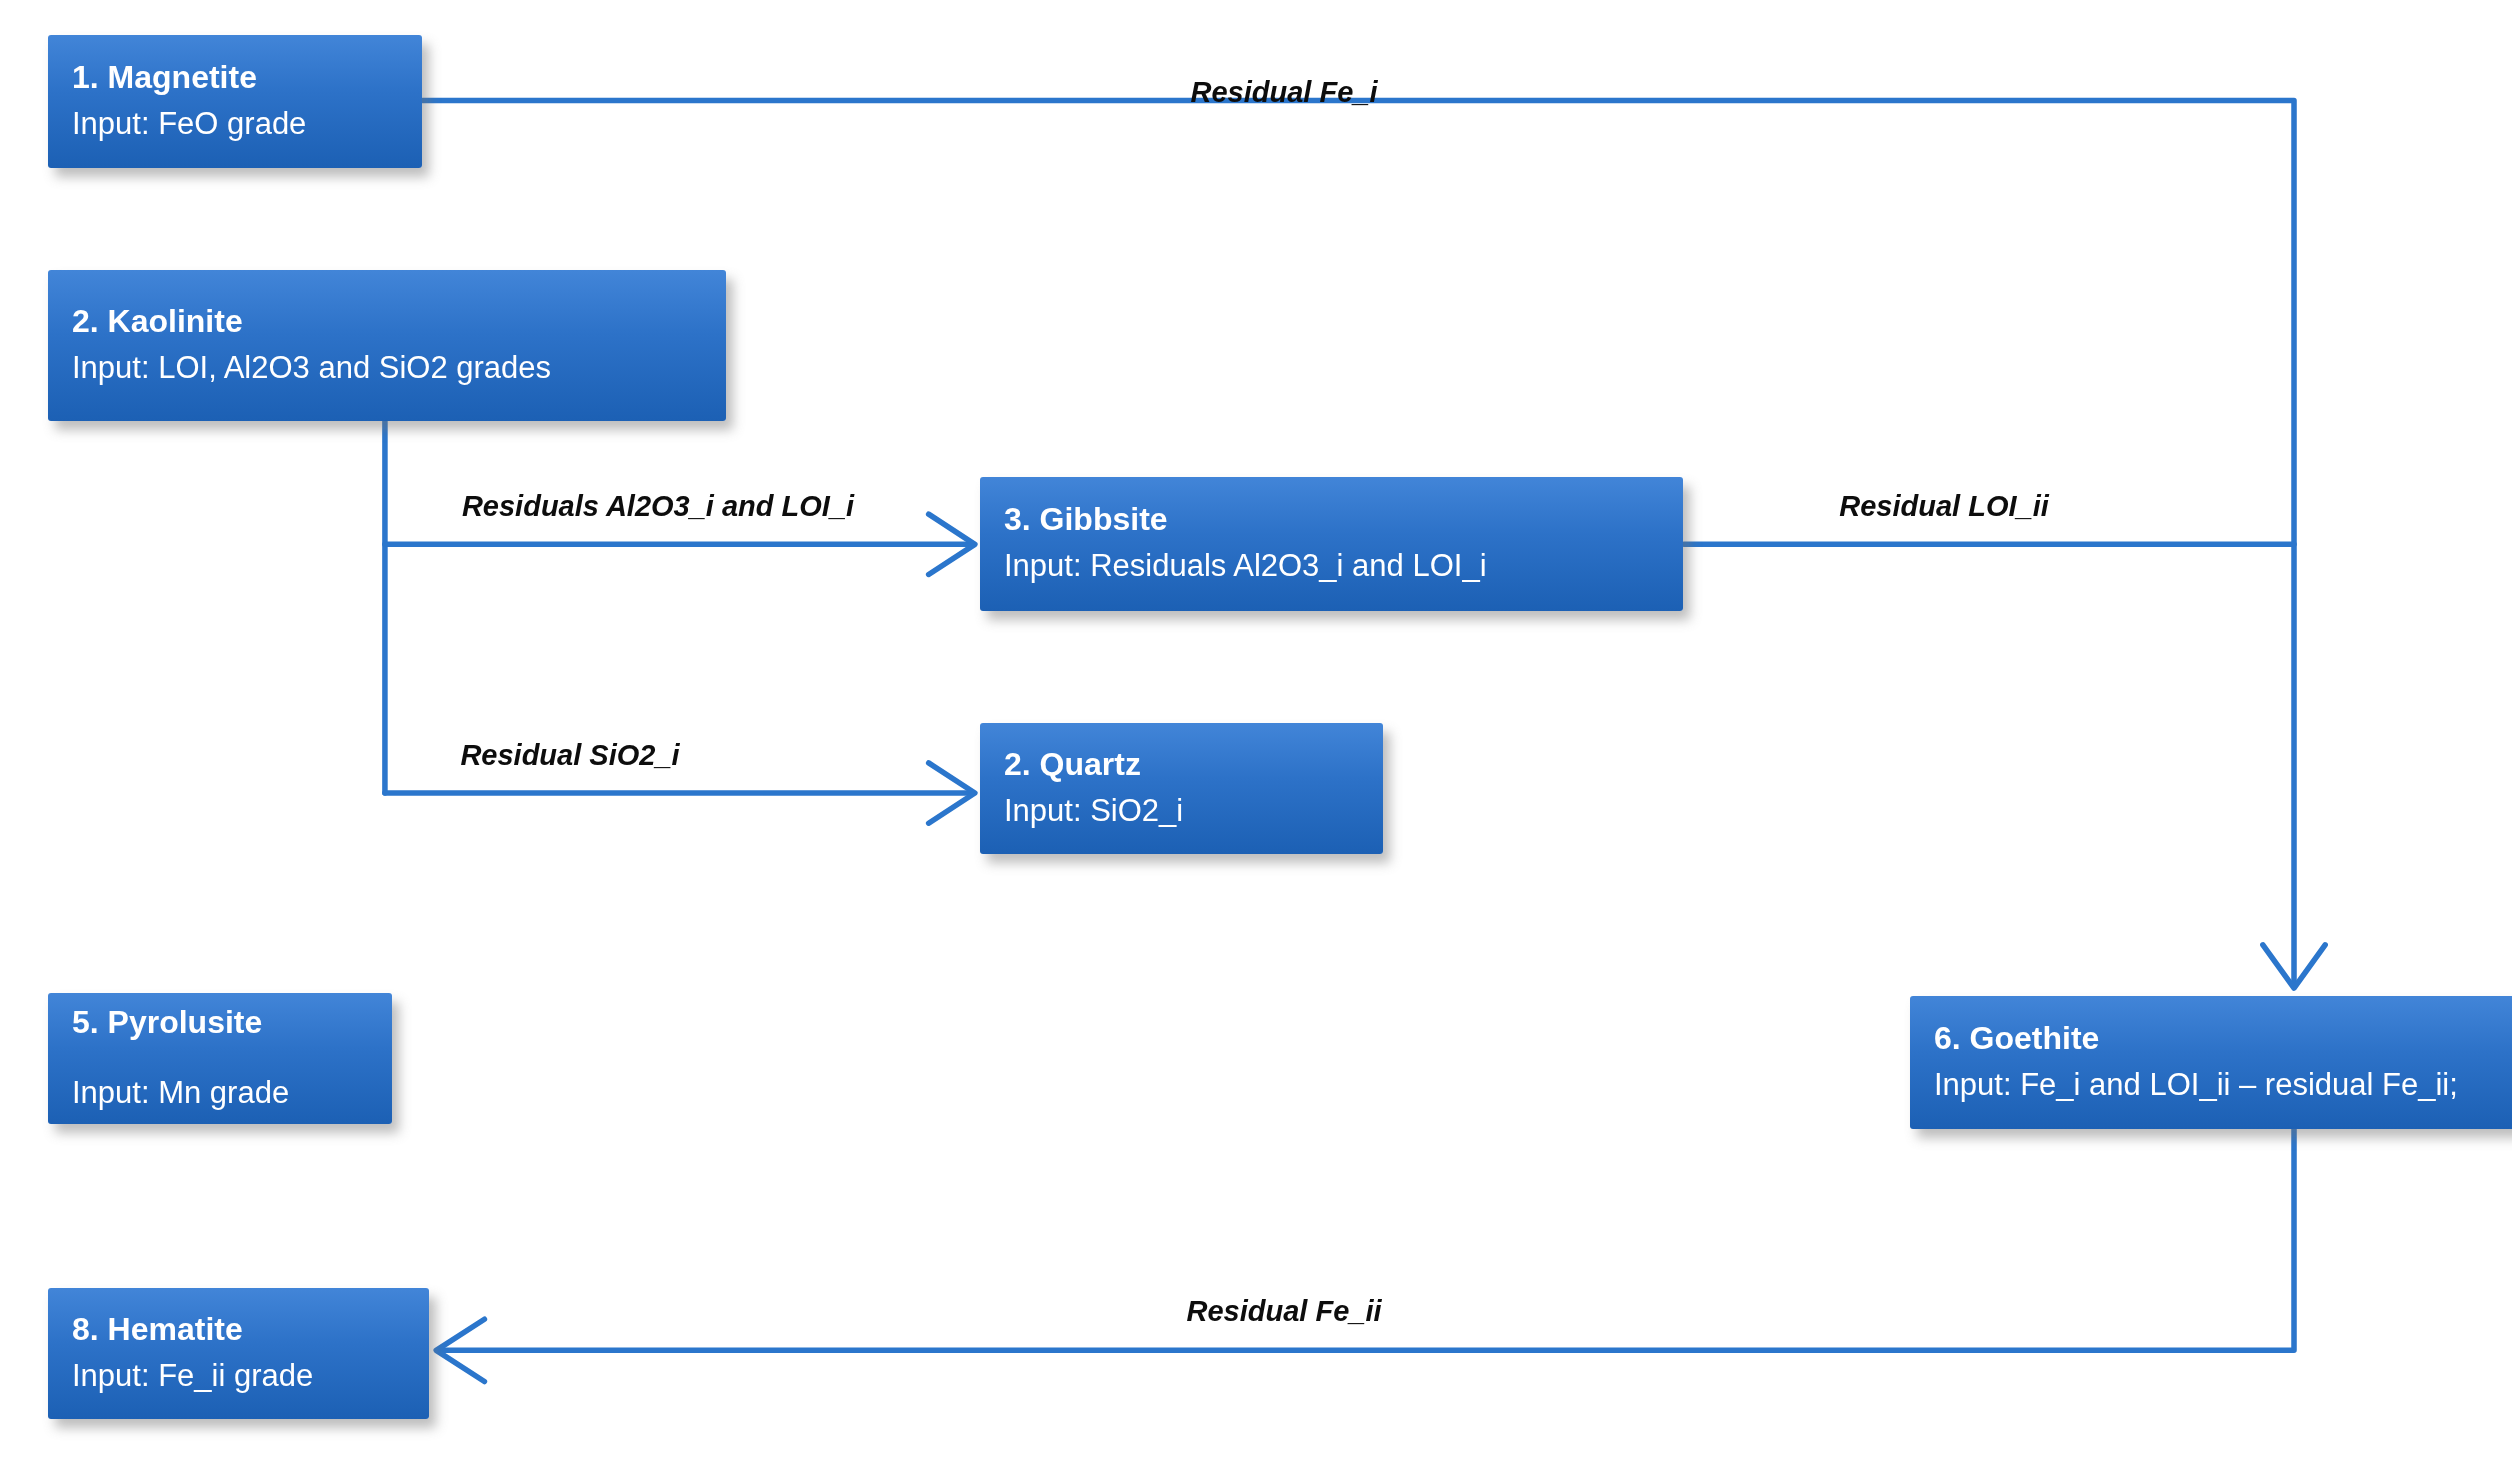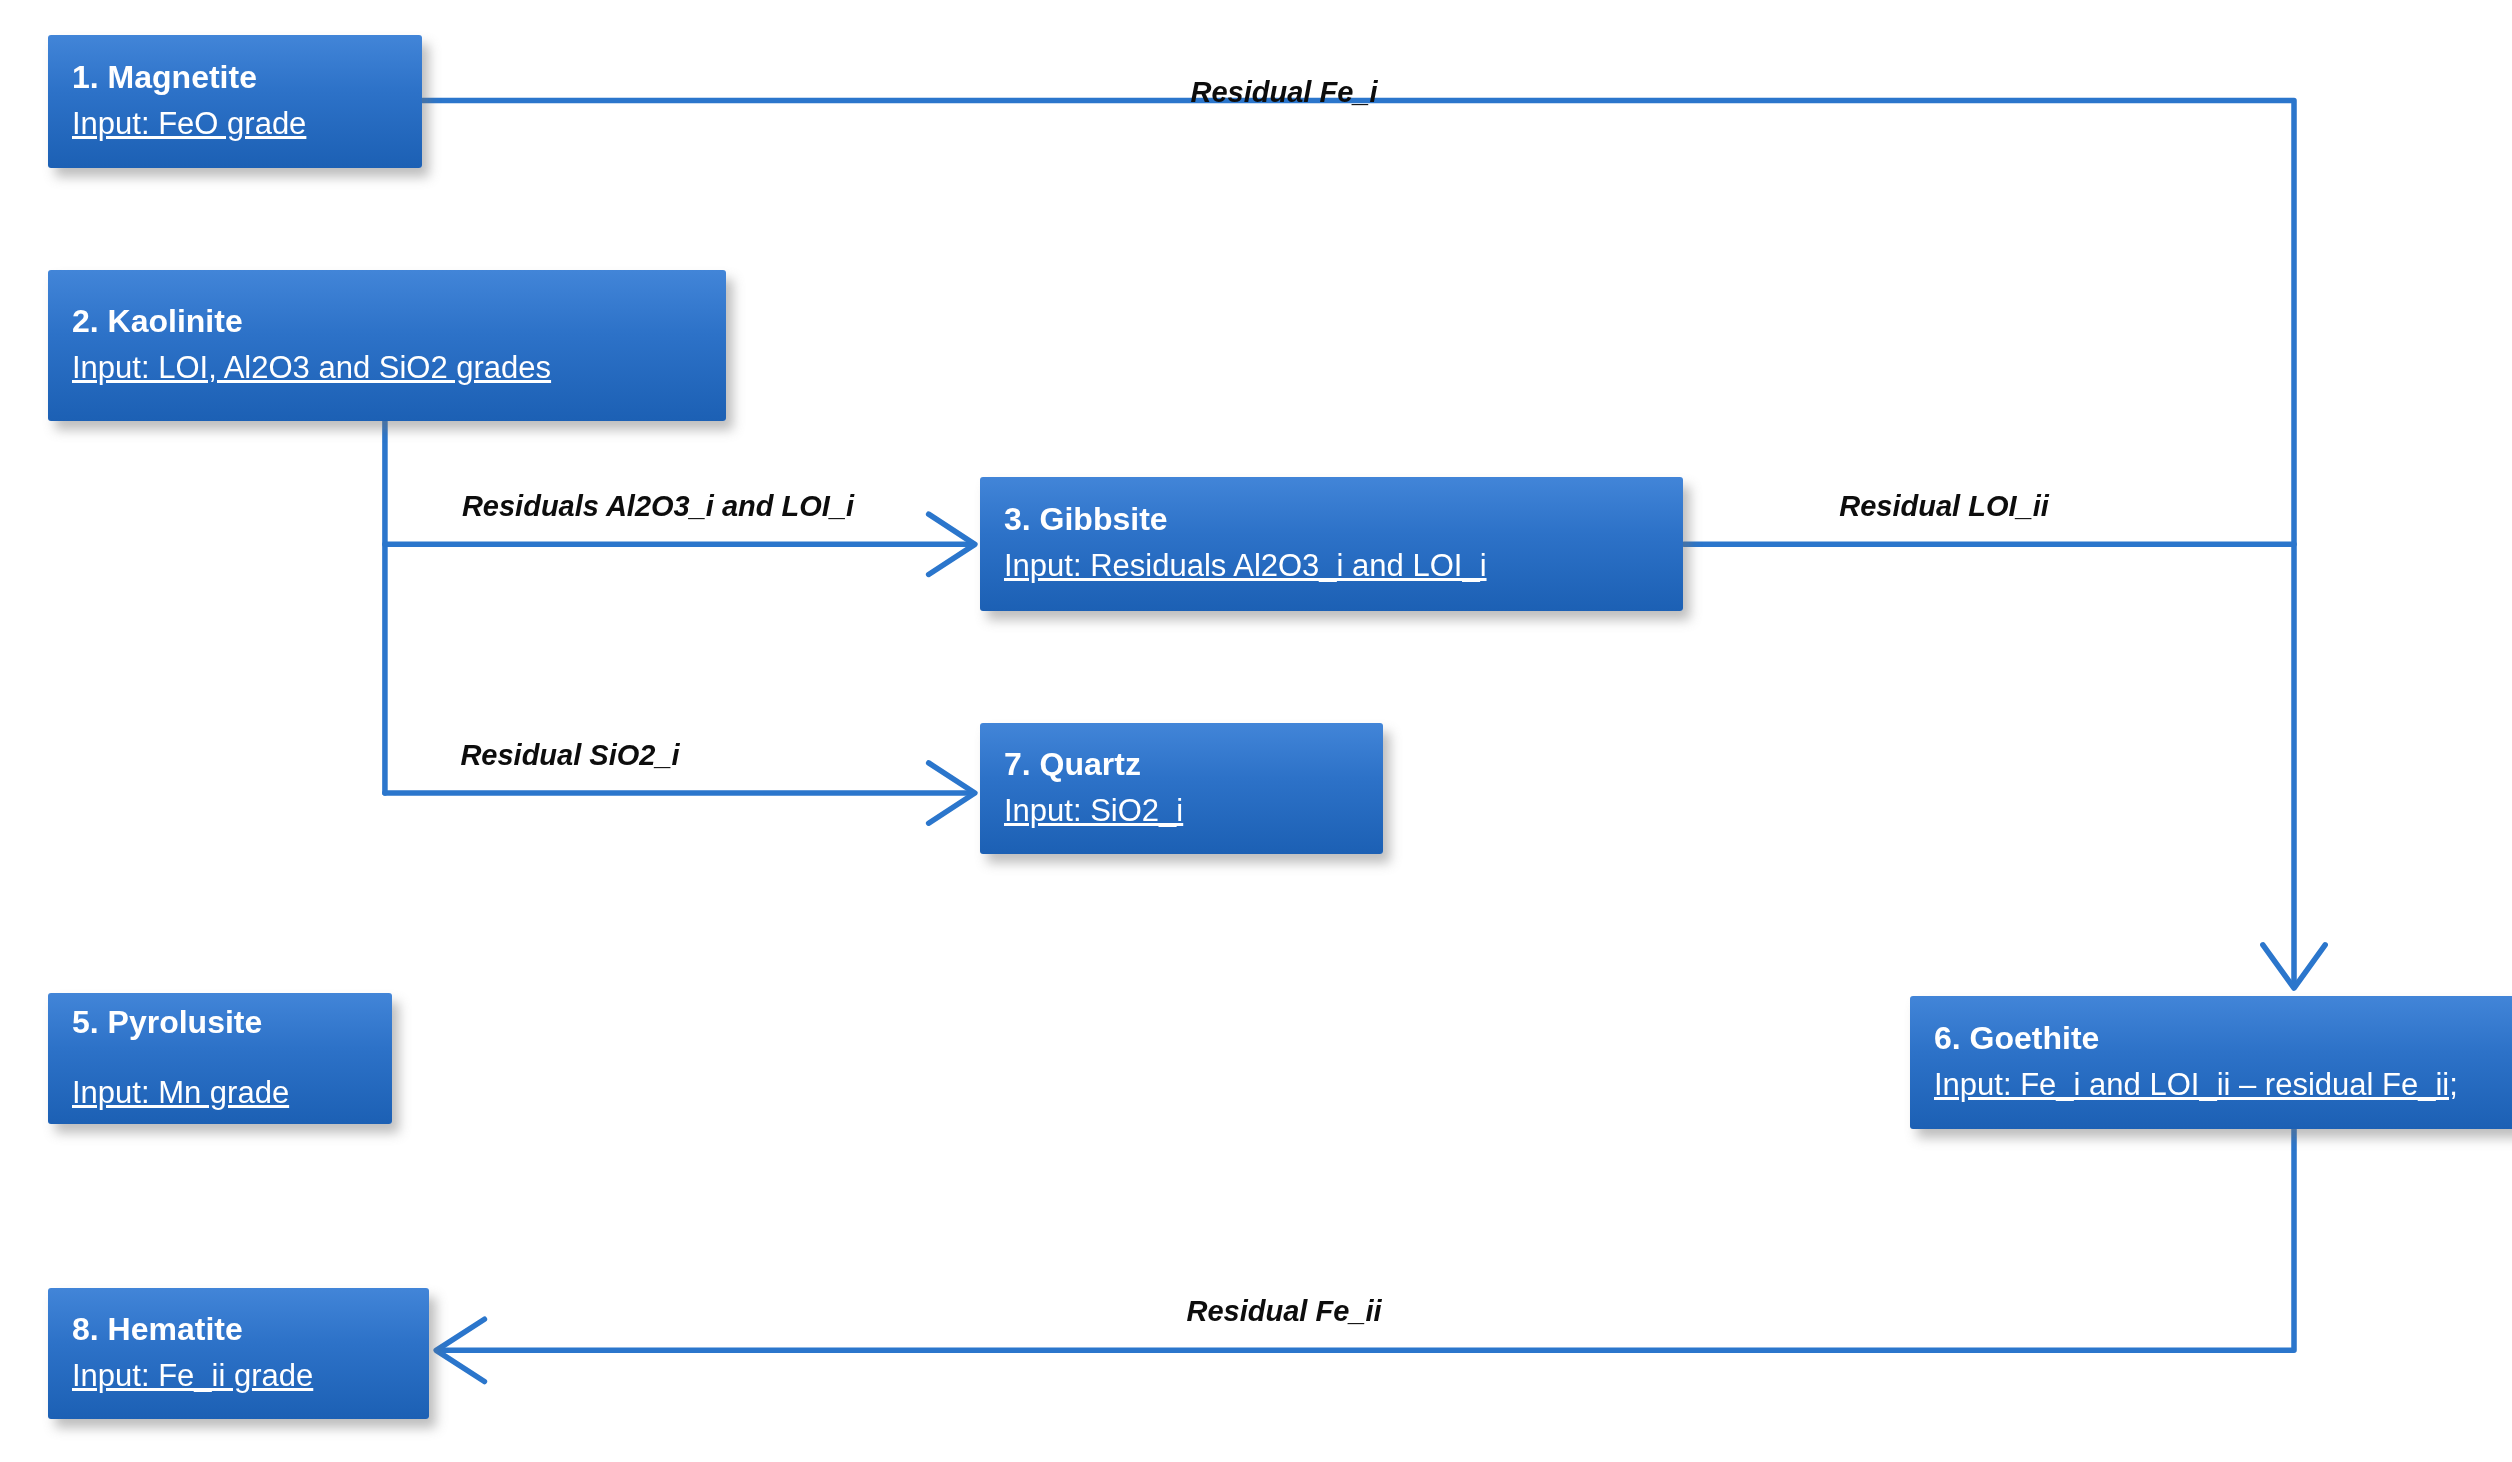--- a/index.html
+++ b/index.html
@@ -46,7 +46,6 @@
     font-weight: normal;
     line-height: 1.05;
     white-space: nowrap;
-    text-decoration: underline;
   }
   .edge-label {
     position: absolute;

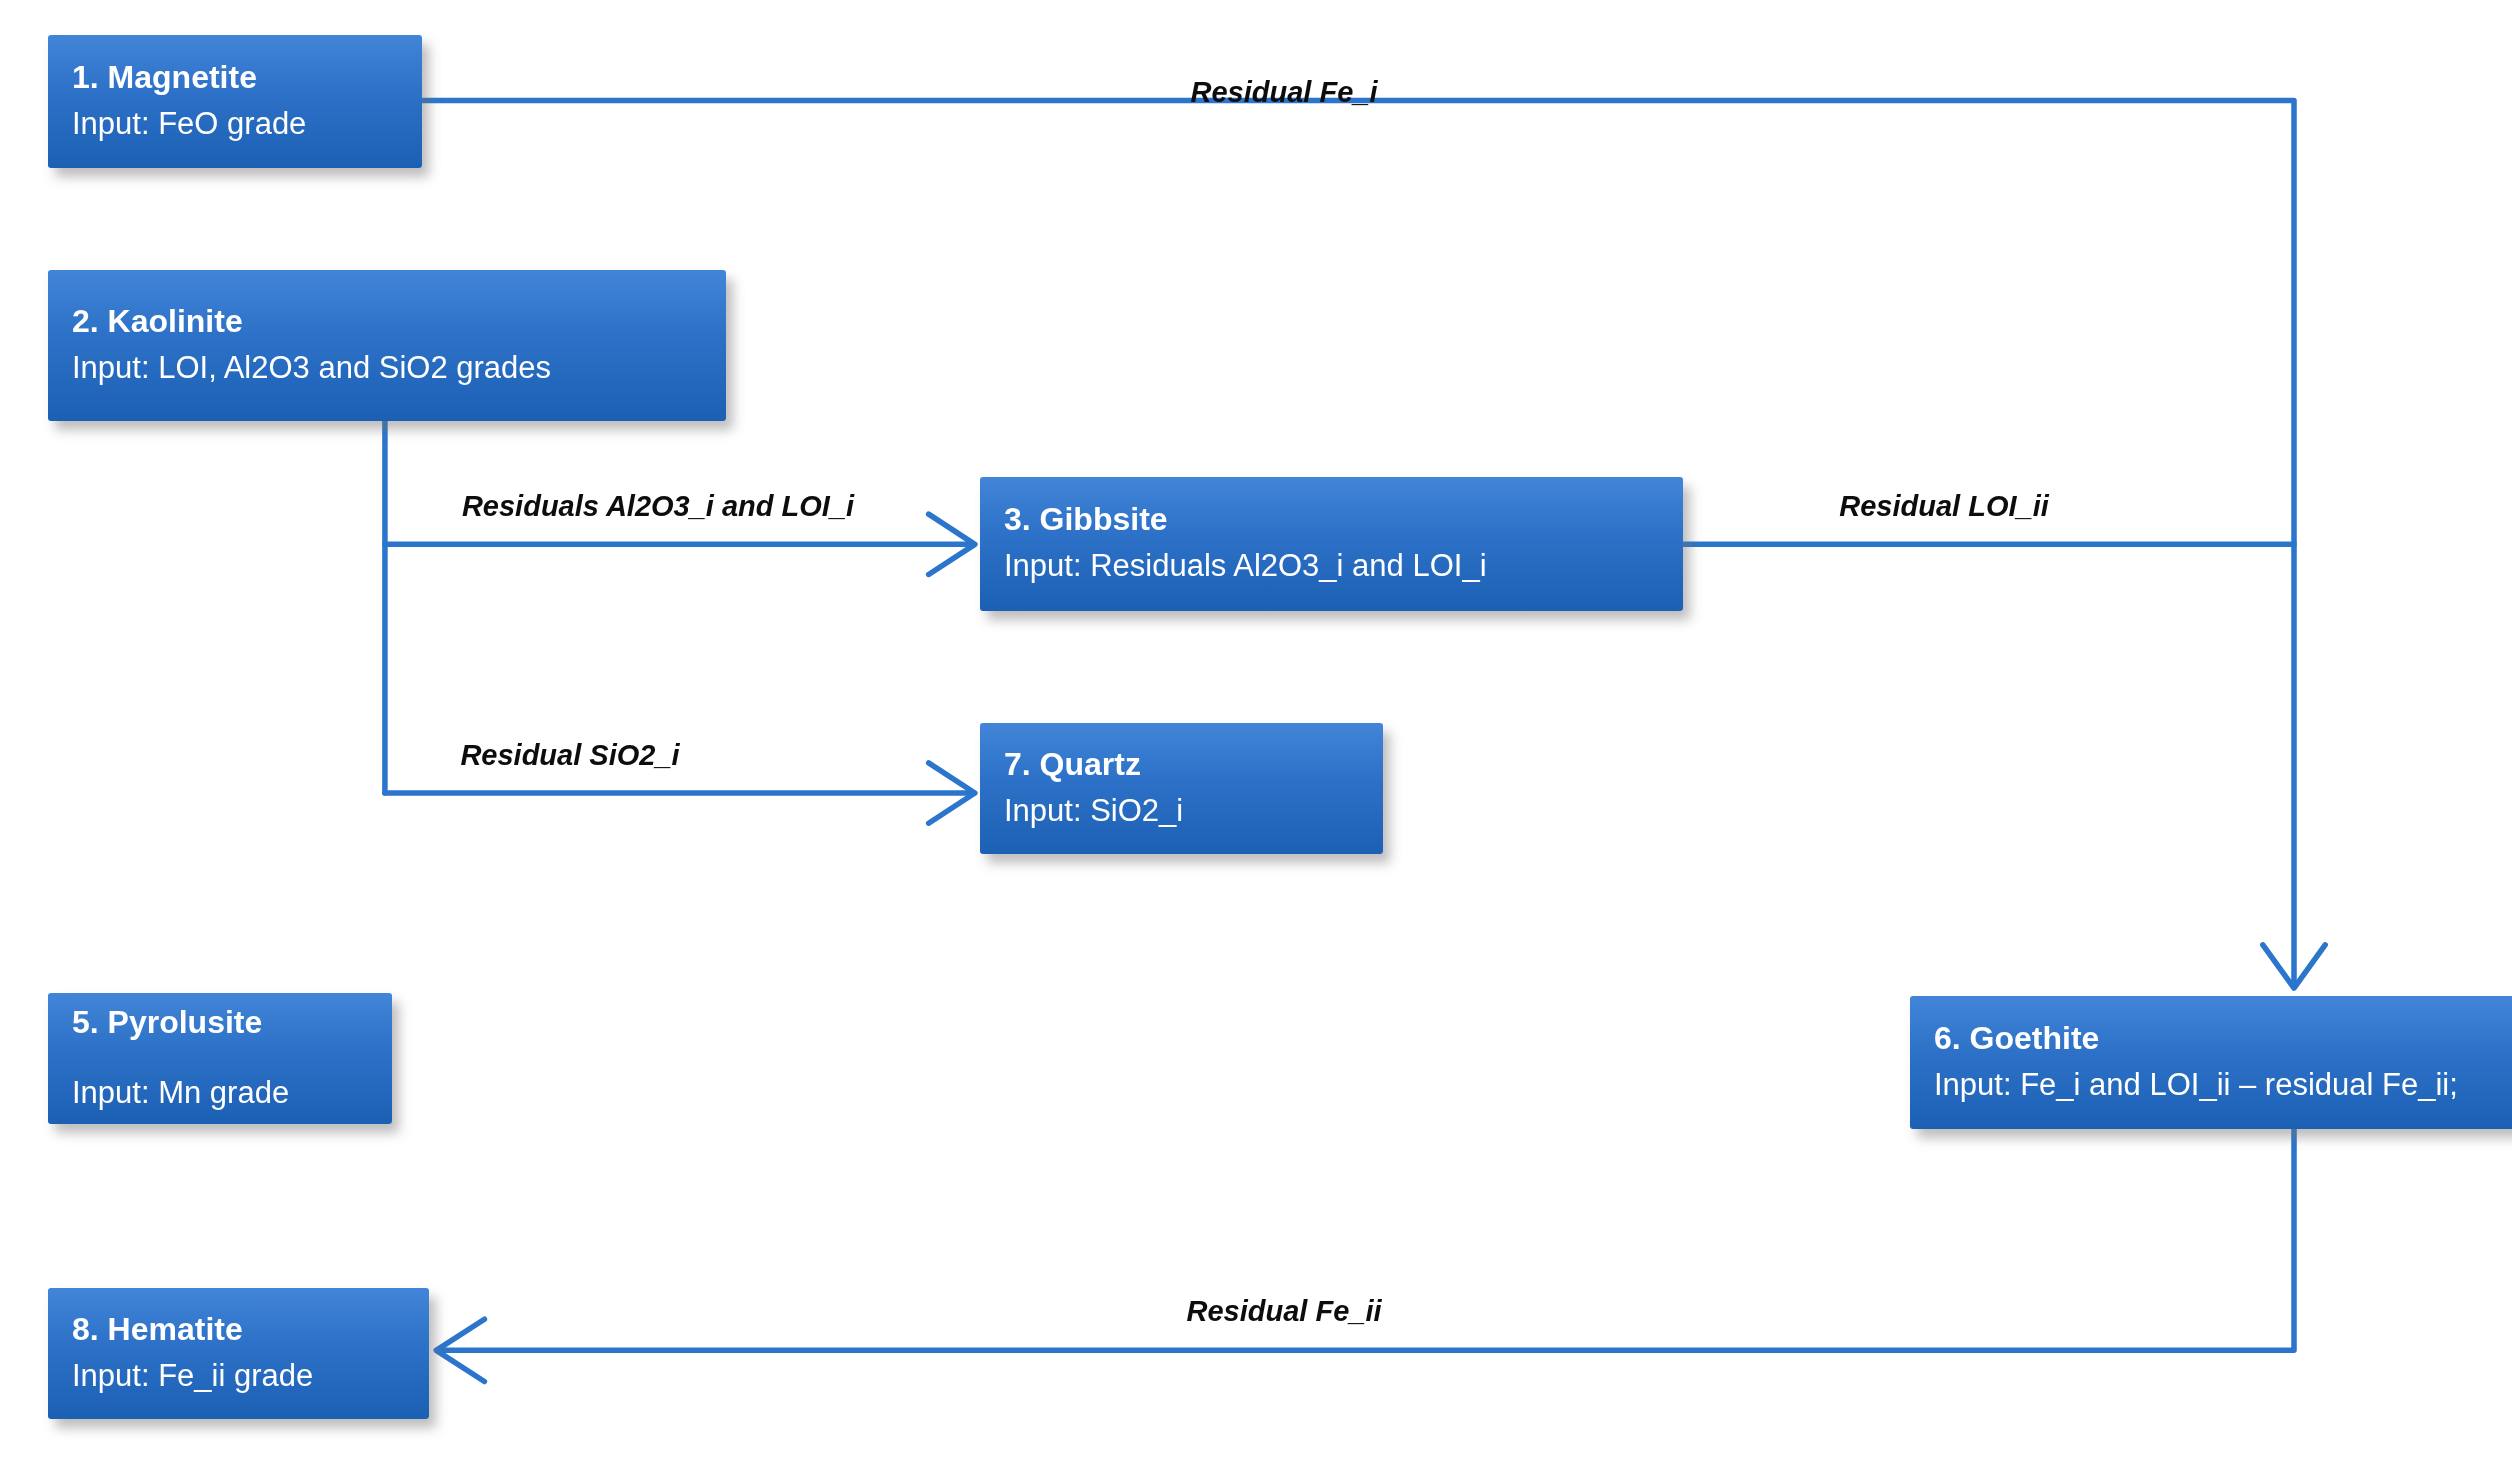--- a/index.html
+++ b/index.html
@@ -113,7 +113,7 @@
   </div>
 
   <div class="node" id="node-quartz">
-    <div class="node-title">7. Quartz</div>
+    <div class="node-title">2. Quartz</div>
     <div class="node-input">Input: SiO2_i</div>
   </div>
 

